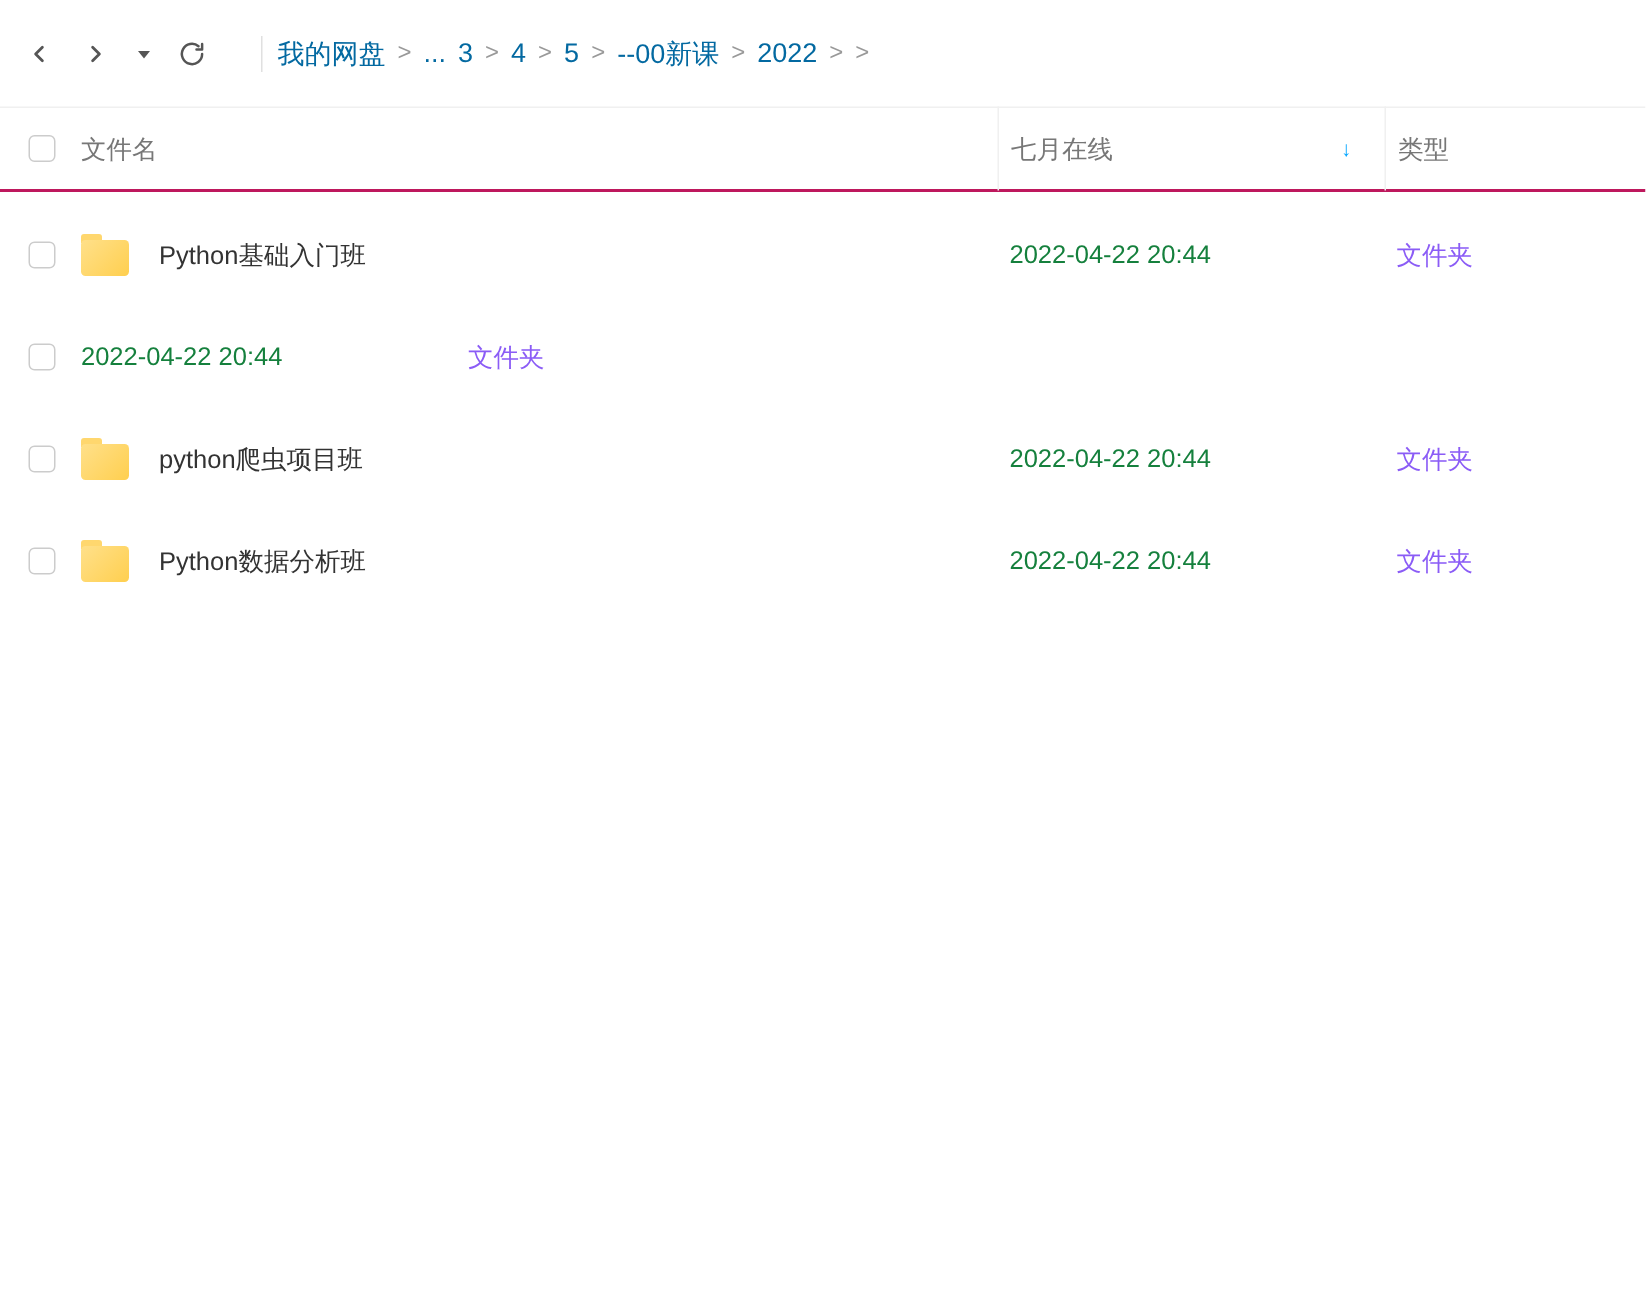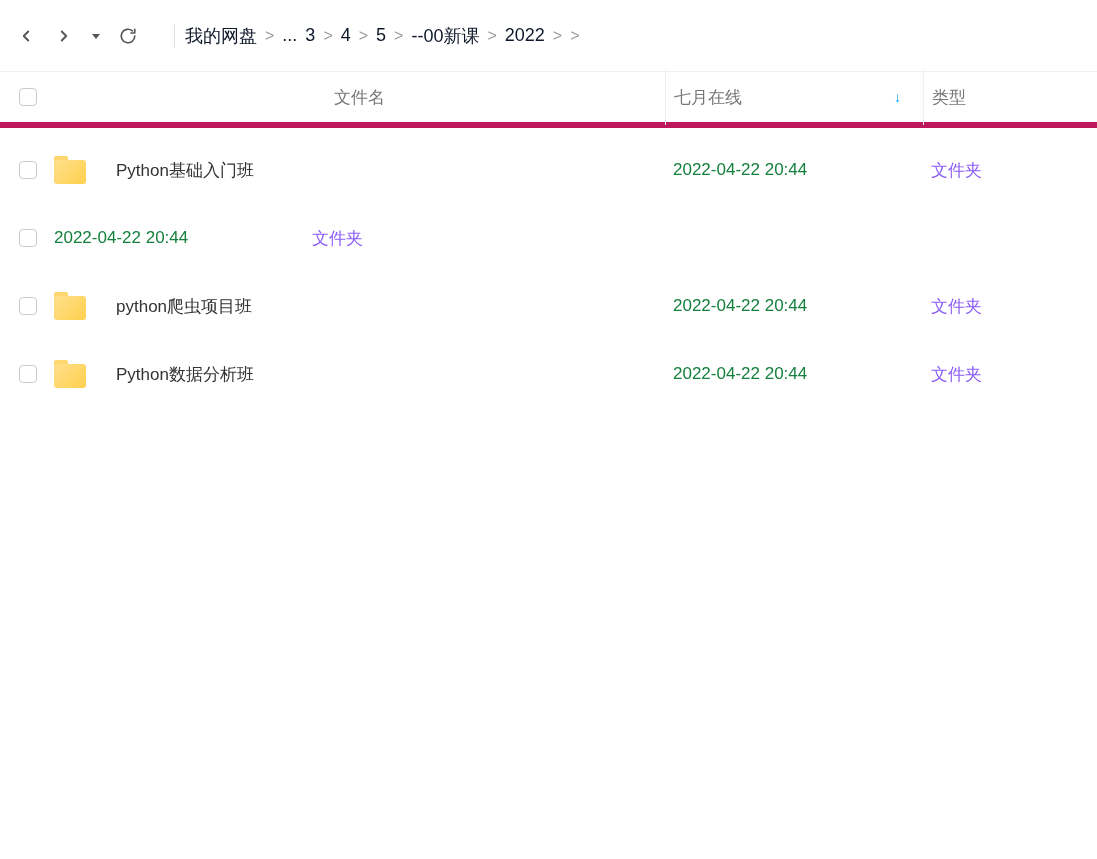--- a/index.html
+++ b/index.html
@@ -54,7 +54,7 @@
       overflow: hidden;
     }
     .breadcrumb-item {
-      color: #0f172a;
+      color: #0369a1;
       cursor: pointer;
       white-space: nowrap;
     }

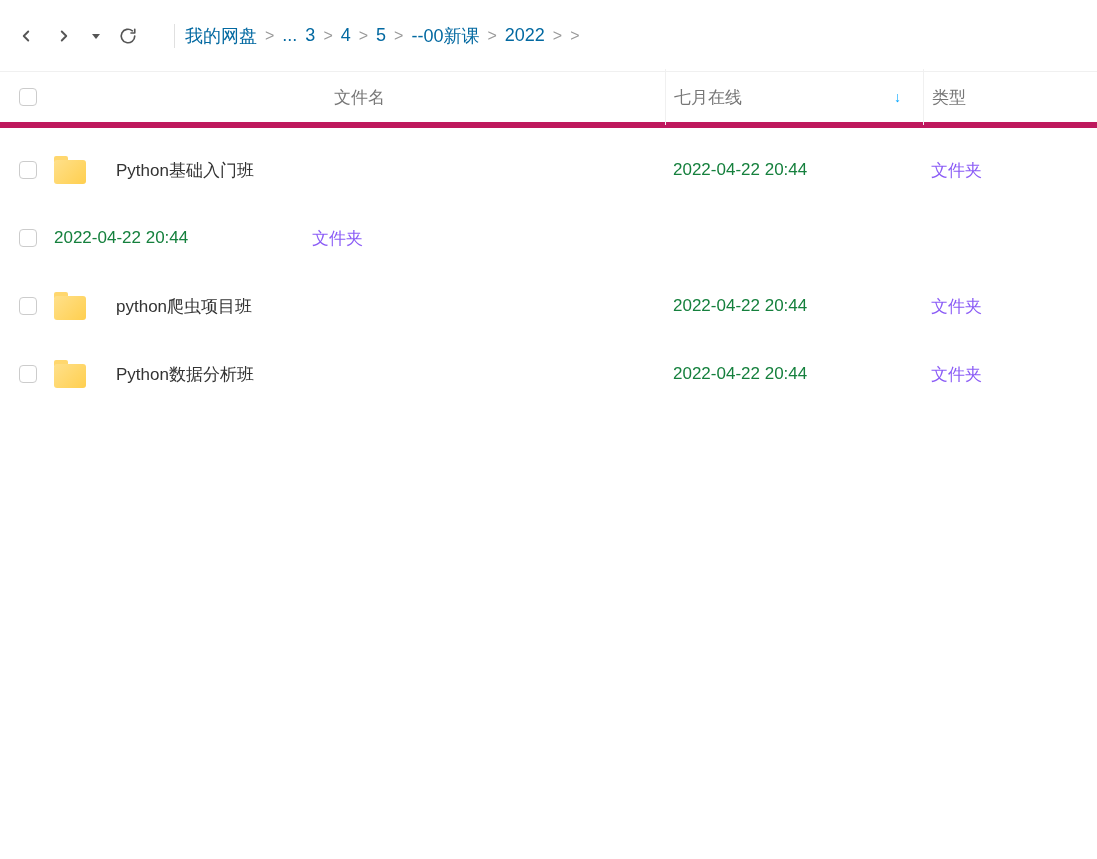--- a/index.html
+++ b/index.html
@@ -67,10 +67,9 @@
       align-items: center;
       height: 56px;
       padding: 0 10px;
-      border-bottom: 6px solid #be185d;
+      border-bottom: 2px solid #be185d;
       color: #777;
       font-size: 17px;
-      text-align: center;
     }
     .checkbox-col {
       width: 36px;

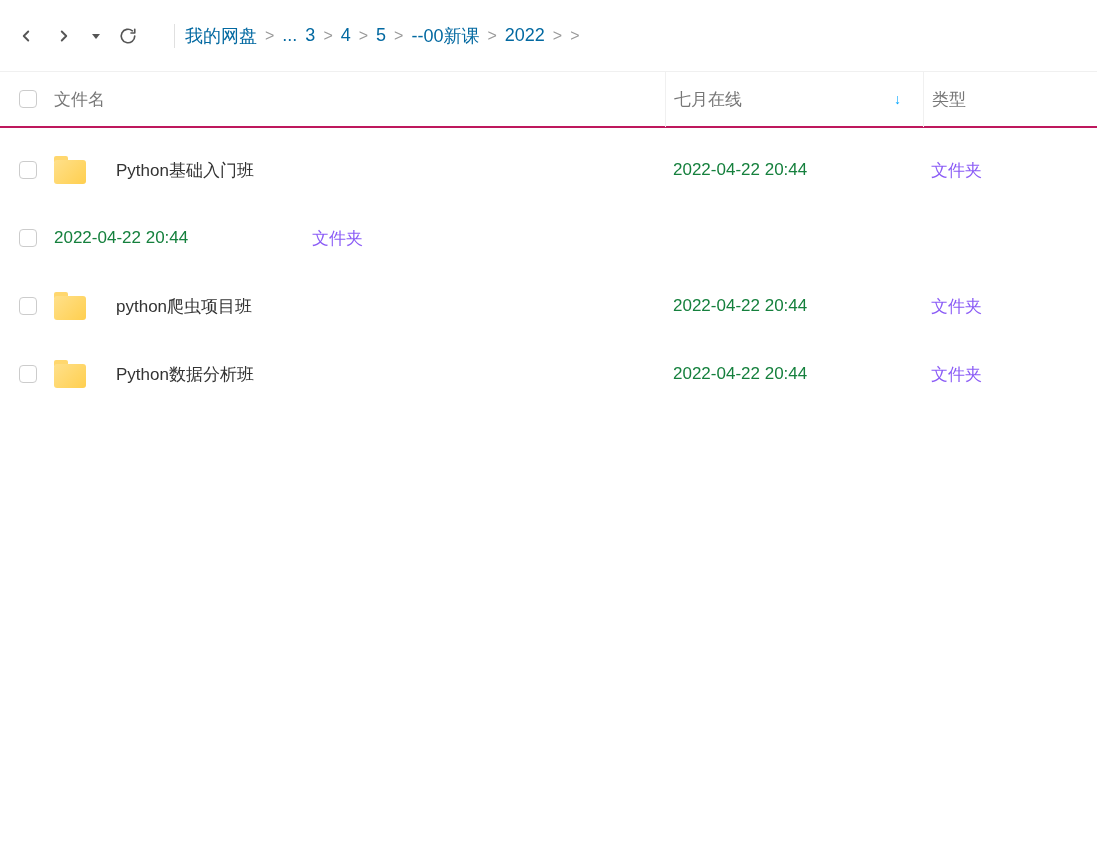--- a/index.html
+++ b/index.html
@@ -120,7 +120,7 @@
       display: flex;
       align-items: center;
       padding-left: 8px;
-      gap: 30px;
+      gap: 20px;
     }
     .folder-icon {
       width: 32px;

